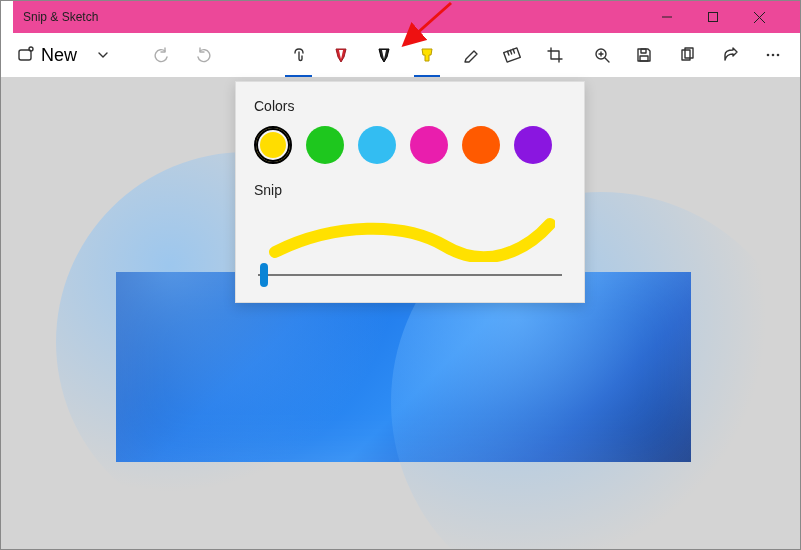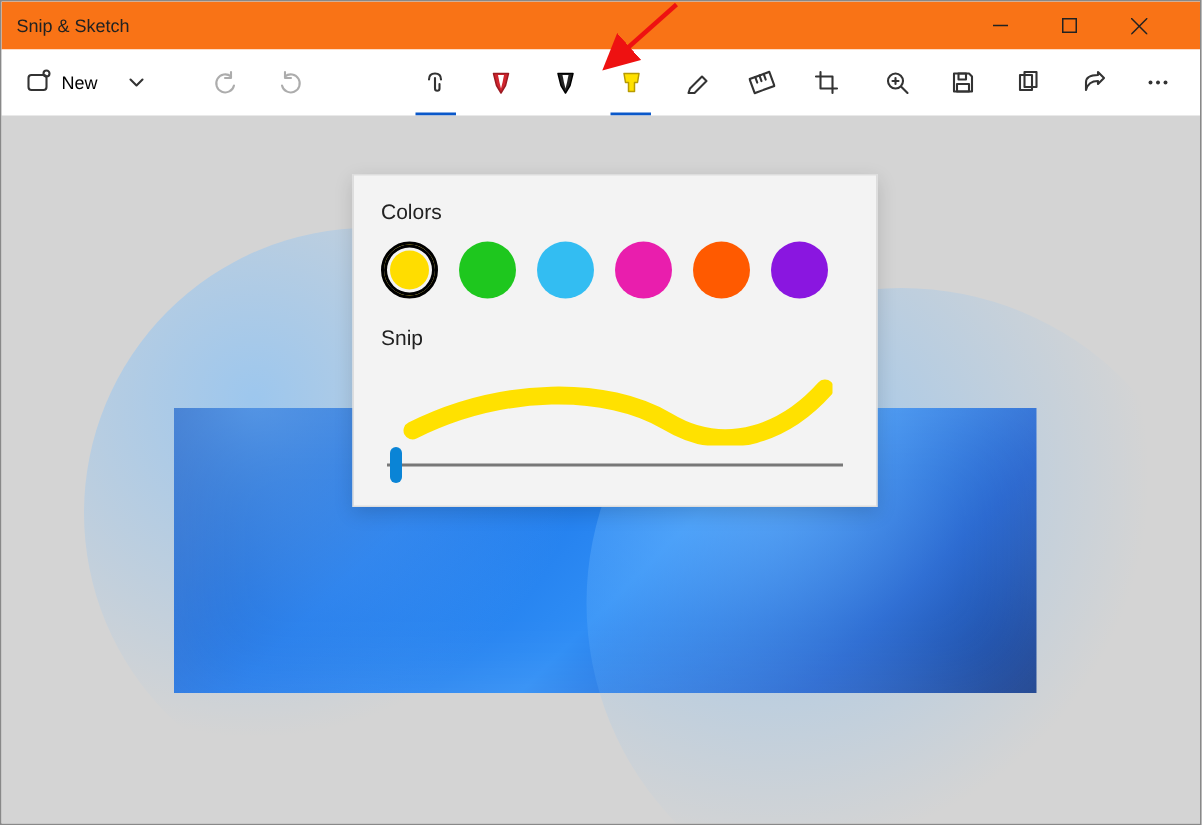--- a/index.html
+++ b/index.html
@@ -20,7 +20,8 @@
     align-items: center;
     justify-content: space-between;
     padding: 0 18px 0 10px;
-    background: #f97316;
+    background: #ec4899;
+    margin-left: 12px;
   }
   .titlebar-title { font-size: 12px; color: #222; }
   .win-controls { display: flex; }

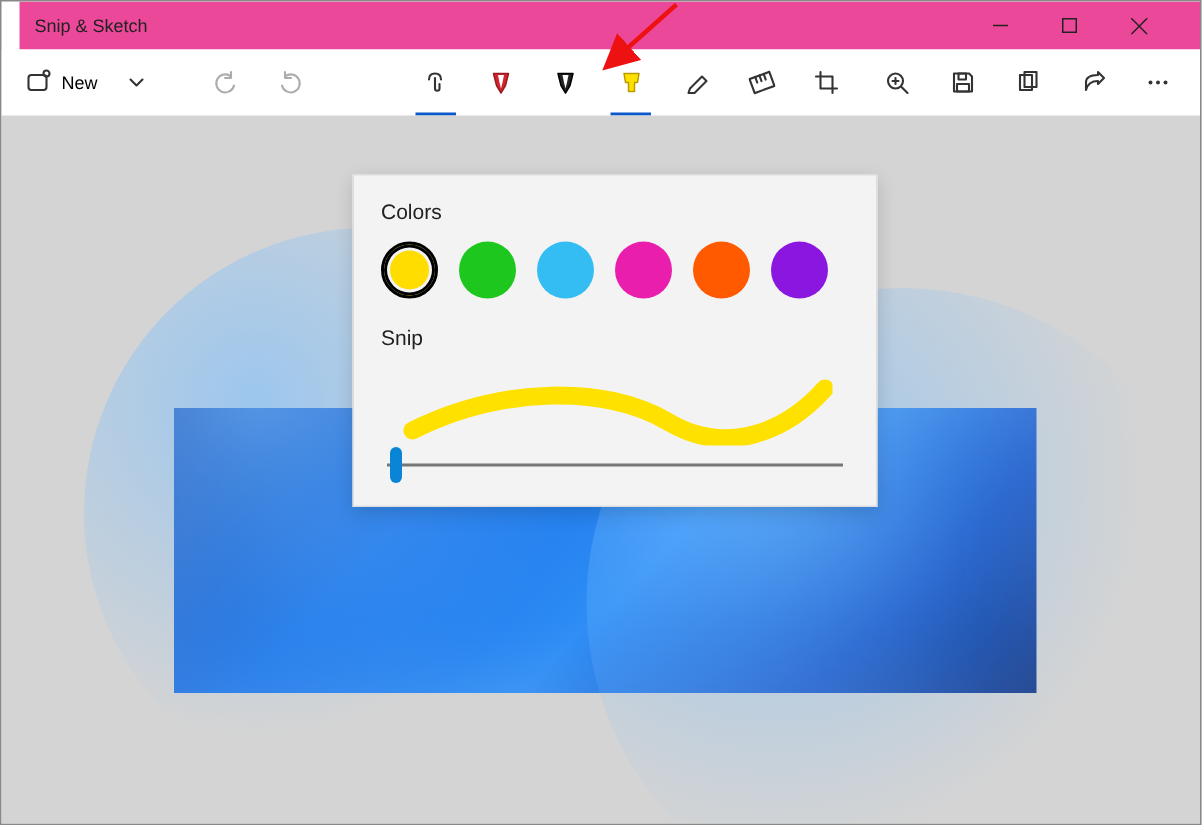--- a/index.html
+++ b/index.html
@@ -145,7 +145,7 @@
       <rect x="2" y="4" width="12" height="10" rx="2"></rect>
       <path d="M12 3 a2 2 0 1 0 4 0 a2 2 0 1 0 -4 0"></path>
     </svg>
-    <span style="font-size:12px;">New</span>
+    <span style="font-size:18px;">New</span>
   </div>
   <div class="tool-btn" style="width:28px">
     <svg width="12" height="12" class="ico">

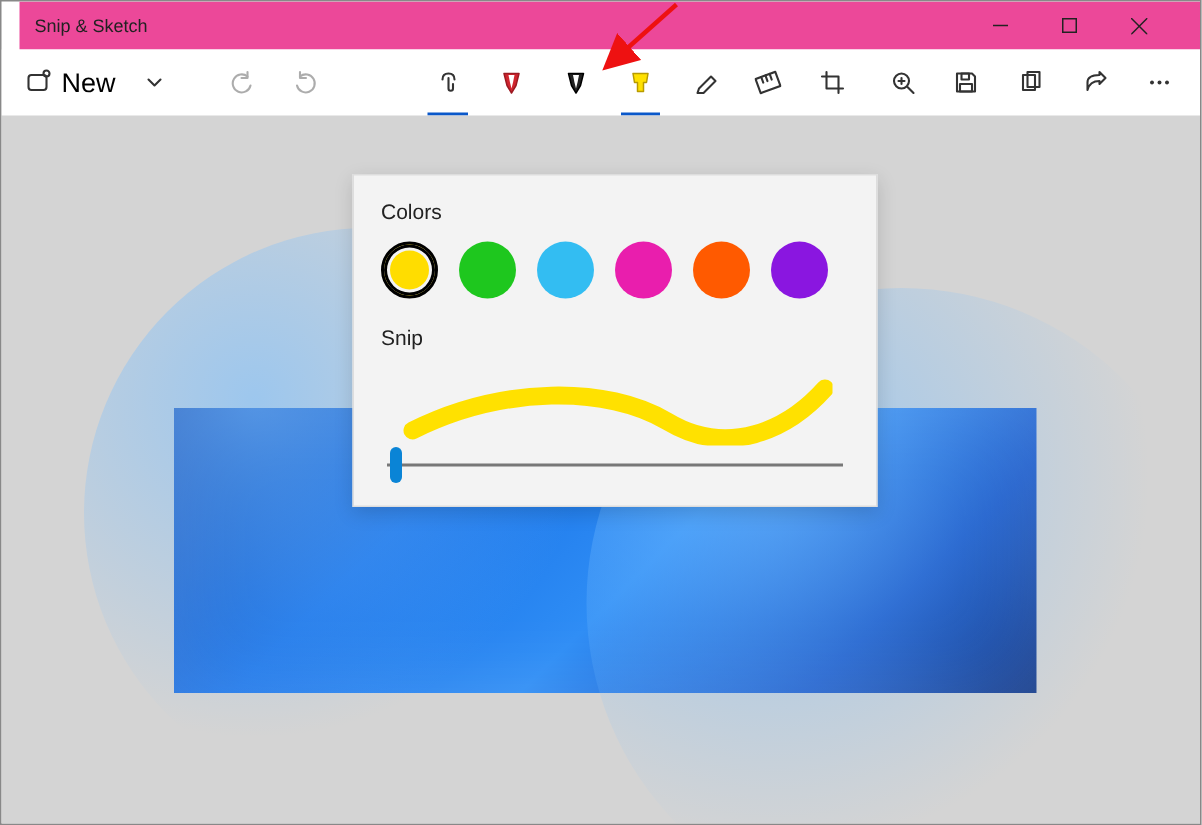--- a/index.html
+++ b/index.html
@@ -81,7 +81,6 @@
     box-shadow: 0 4px 12px rgba(0,0,0,.15);
     padding: 14px 18px 26px 18px;
     z-index: 20;
-    margin-top: 35px;
   }
   .popup h4 { margin: 2px 0 12px 0; font-weight: 400; font-size: 14px; color:#222;}
   .color-row { display:flex; gap: 14px; margin-bottom: 18px;}

